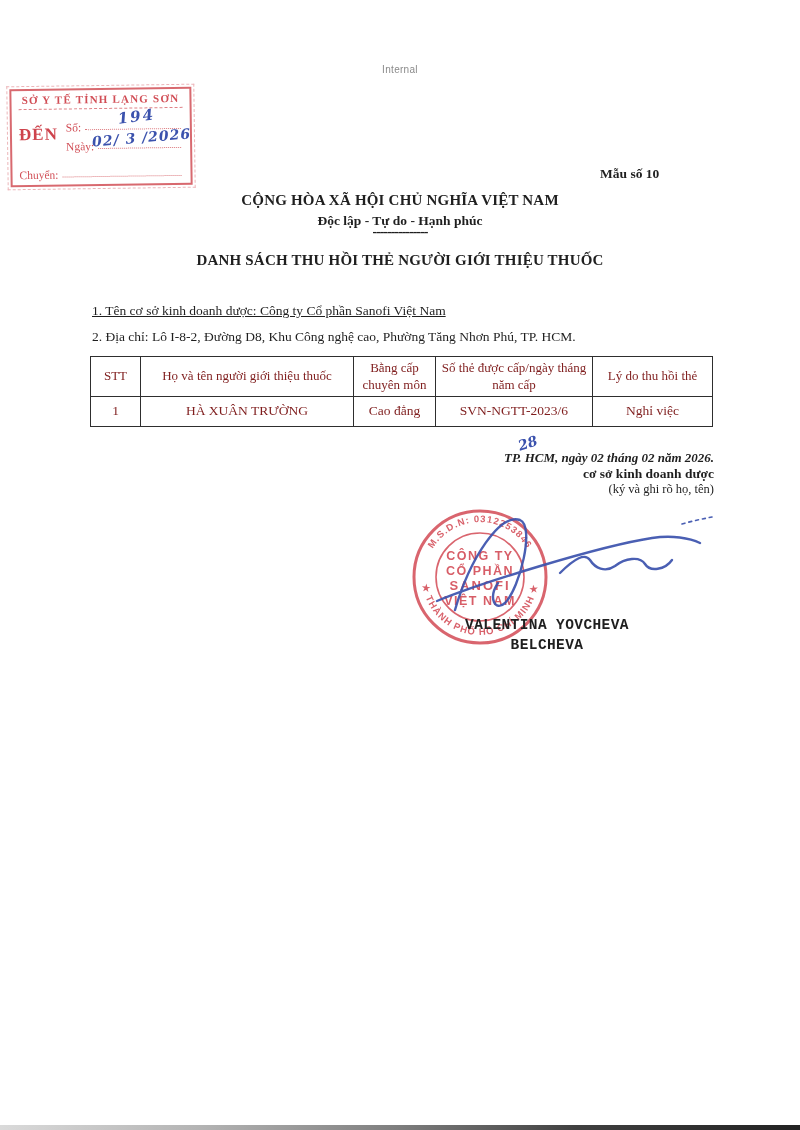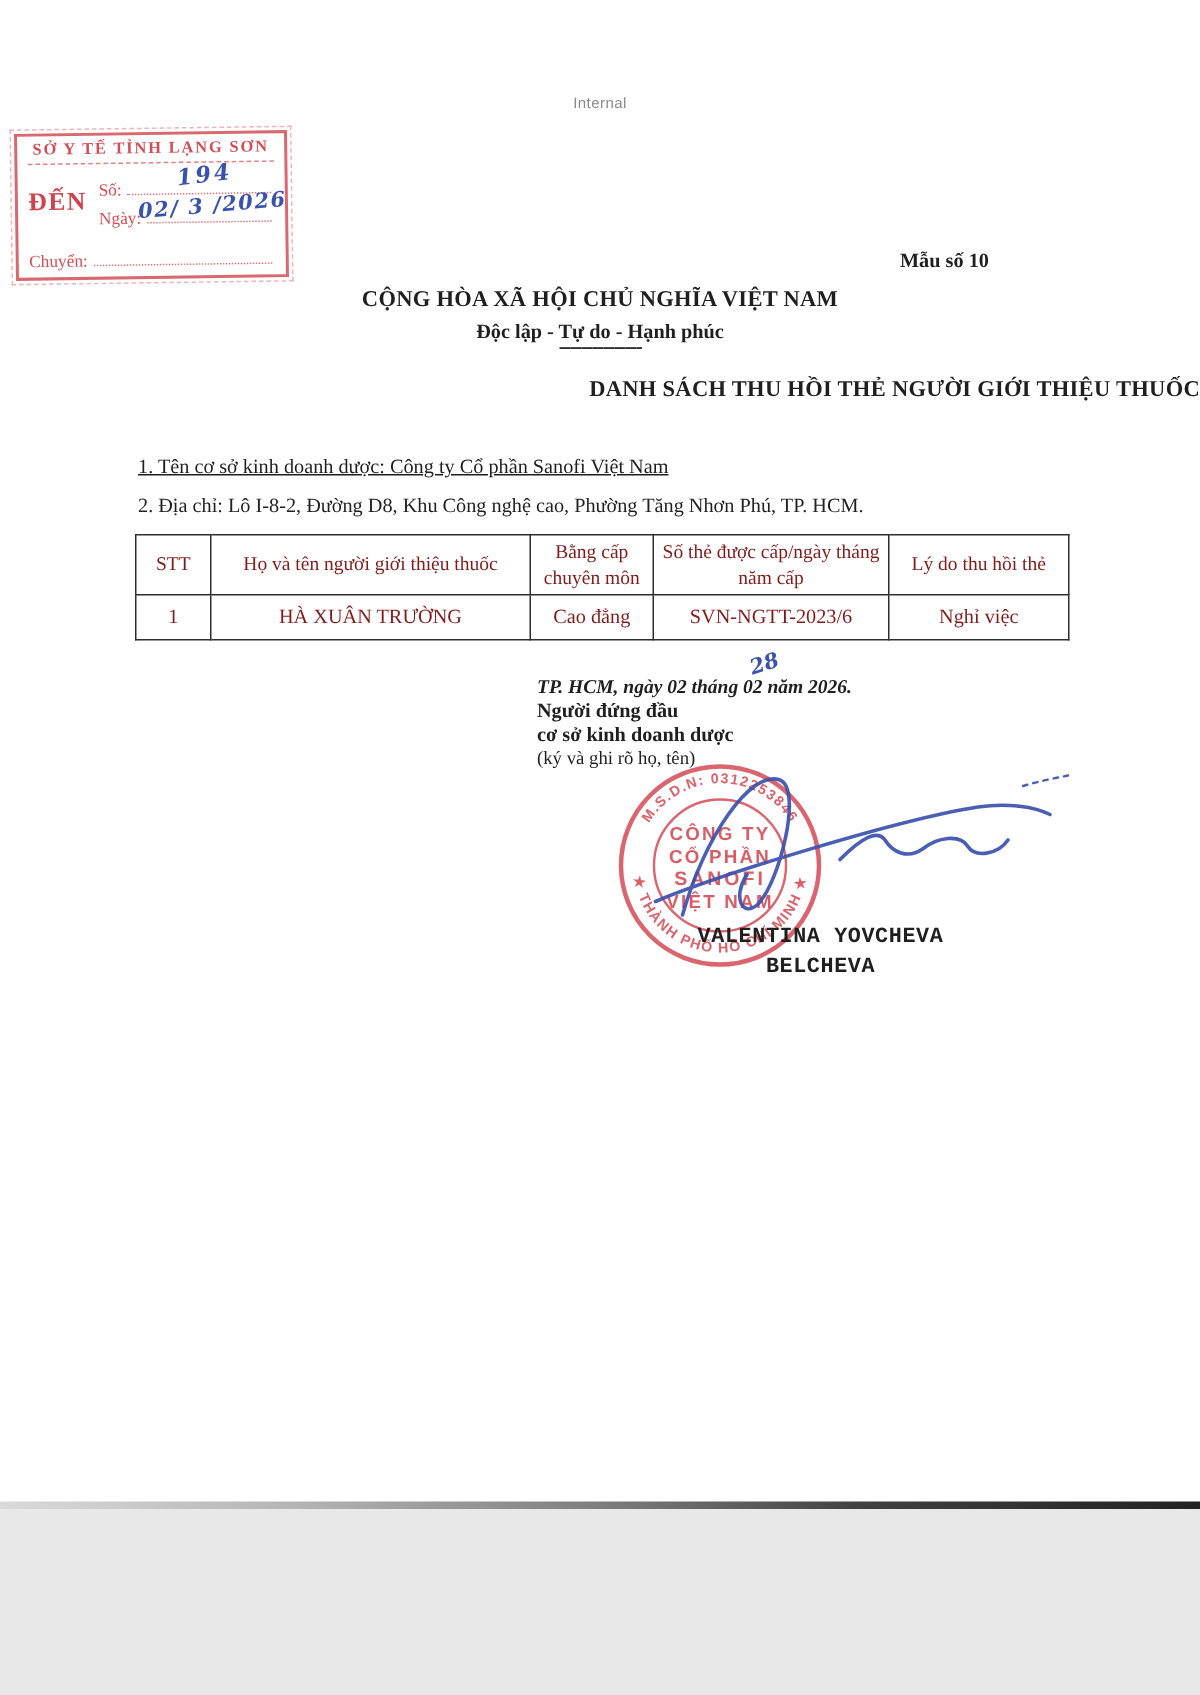--- a/index.html
+++ b/index.html
@@ -4,7 +4,7 @@
 <style>
   html,body{margin:0;padding:0;background:#e8e8e8;}
   .page{
-    position:relative;width:800px;height:1006px;margin:0 auto;
+    position:relative;width:800px;height:1130px;margin:0 auto;
     background:#ffffff;overflow:hidden;
     font-family:"Liberation Serif","DejaVu Serif",serif;color:#1f1f1f;
   }

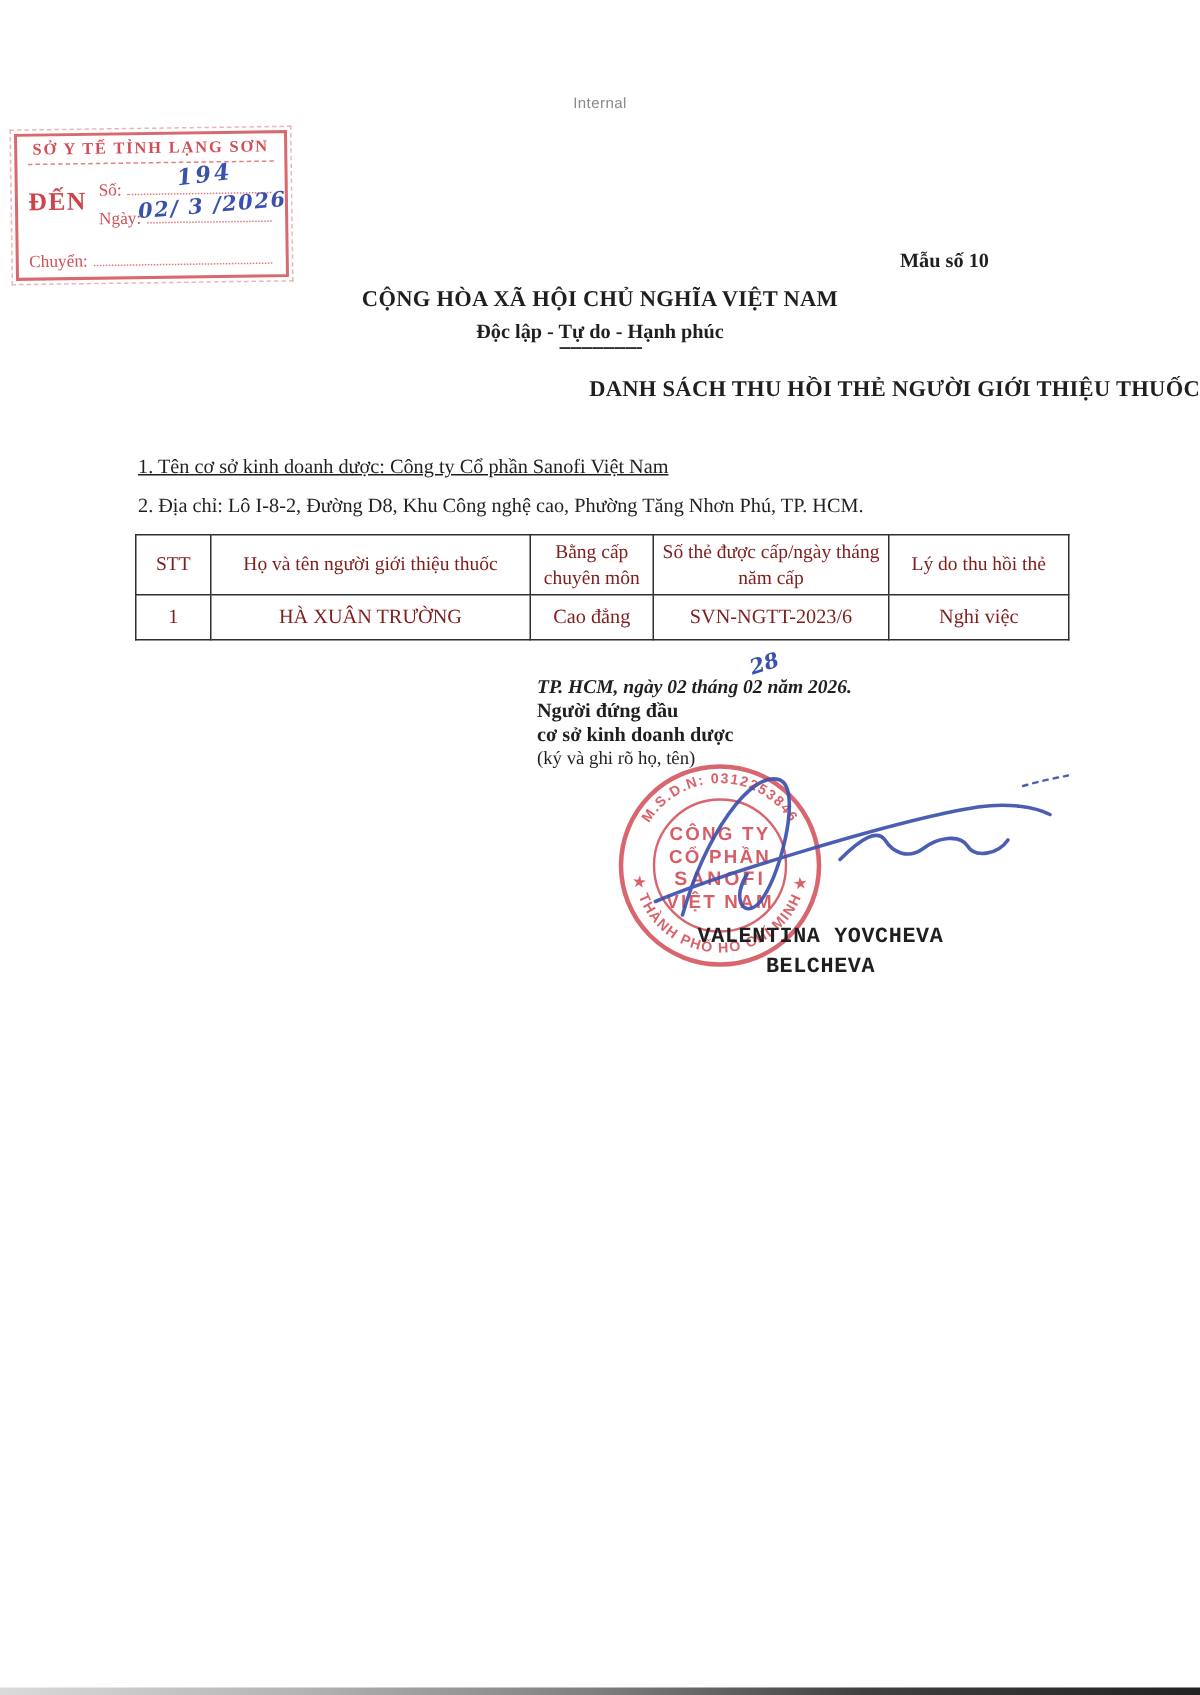--- a/index.html
+++ b/index.html
@@ -45,7 +45,7 @@
   .nat-title{left:0;top:192px;width:800px;text-align:center;font-size:15px;font-weight:bold;letter-spacing:.2px;}
   .motto{left:0;top:213px;width:800px;text-align:center;font-size:13.5px;font-weight:bold;}
   .divider{left:0;top:224px;width:800px;text-align:center;font-size:14px;font-weight:bold;letter-spacing:-1px;}
-  .doc-title{left:0;top:252px;width:800px;text-align:right;font-size:15px;font-weight:bold;letter-spacing:.2px;}
+  .doc-title{left:0;top:252px;width:800px;text-align:center;font-size:15px;font-weight:bold;letter-spacing:.2px;}
   .recipient{left:0;top:276px;width:800px;text-align:center;font-size:13.5px;font-weight:bold;}
   .info-line{left:92px;width:640px;font-size:13.5px;}
   .info-1{top:303px;text-decoration:underline;}

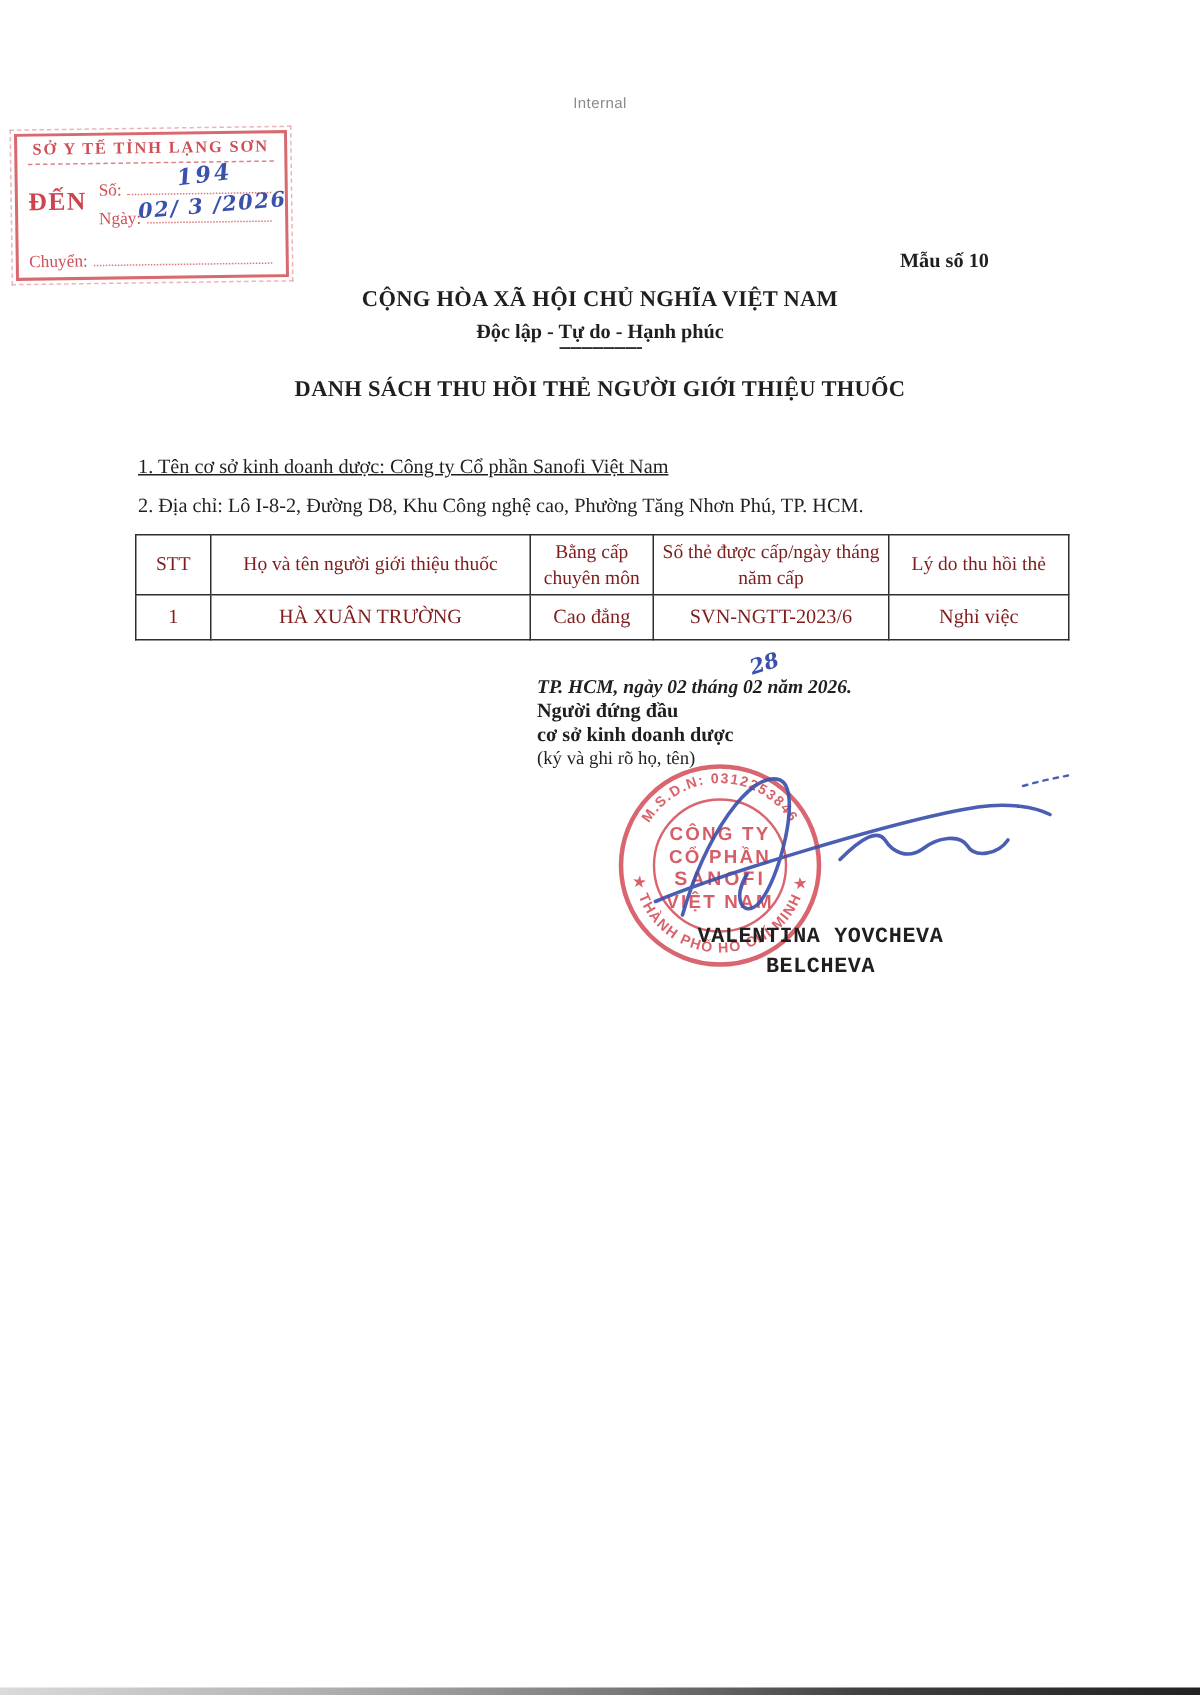--- a/index.html
+++ b/index.html
@@ -62,7 +62,7 @@
   table.doc tr.hdr{height:40px;}
   table.doc tr.row{height:30px;font-size:13.5px;}
   
-  .sig-block{left:358px;top:450px;width:338px;text-align:left;}
+  .sig-block{left:376px;top:450px;width:338px;text-align:right;}
   .sig-date{font-size:13px;font-style:italic;font-weight:600;}
   .sig-role{font-size:13.5px;font-weight:bold;line-height:1.2;}
   .sig-note{font-size:12.5px;}

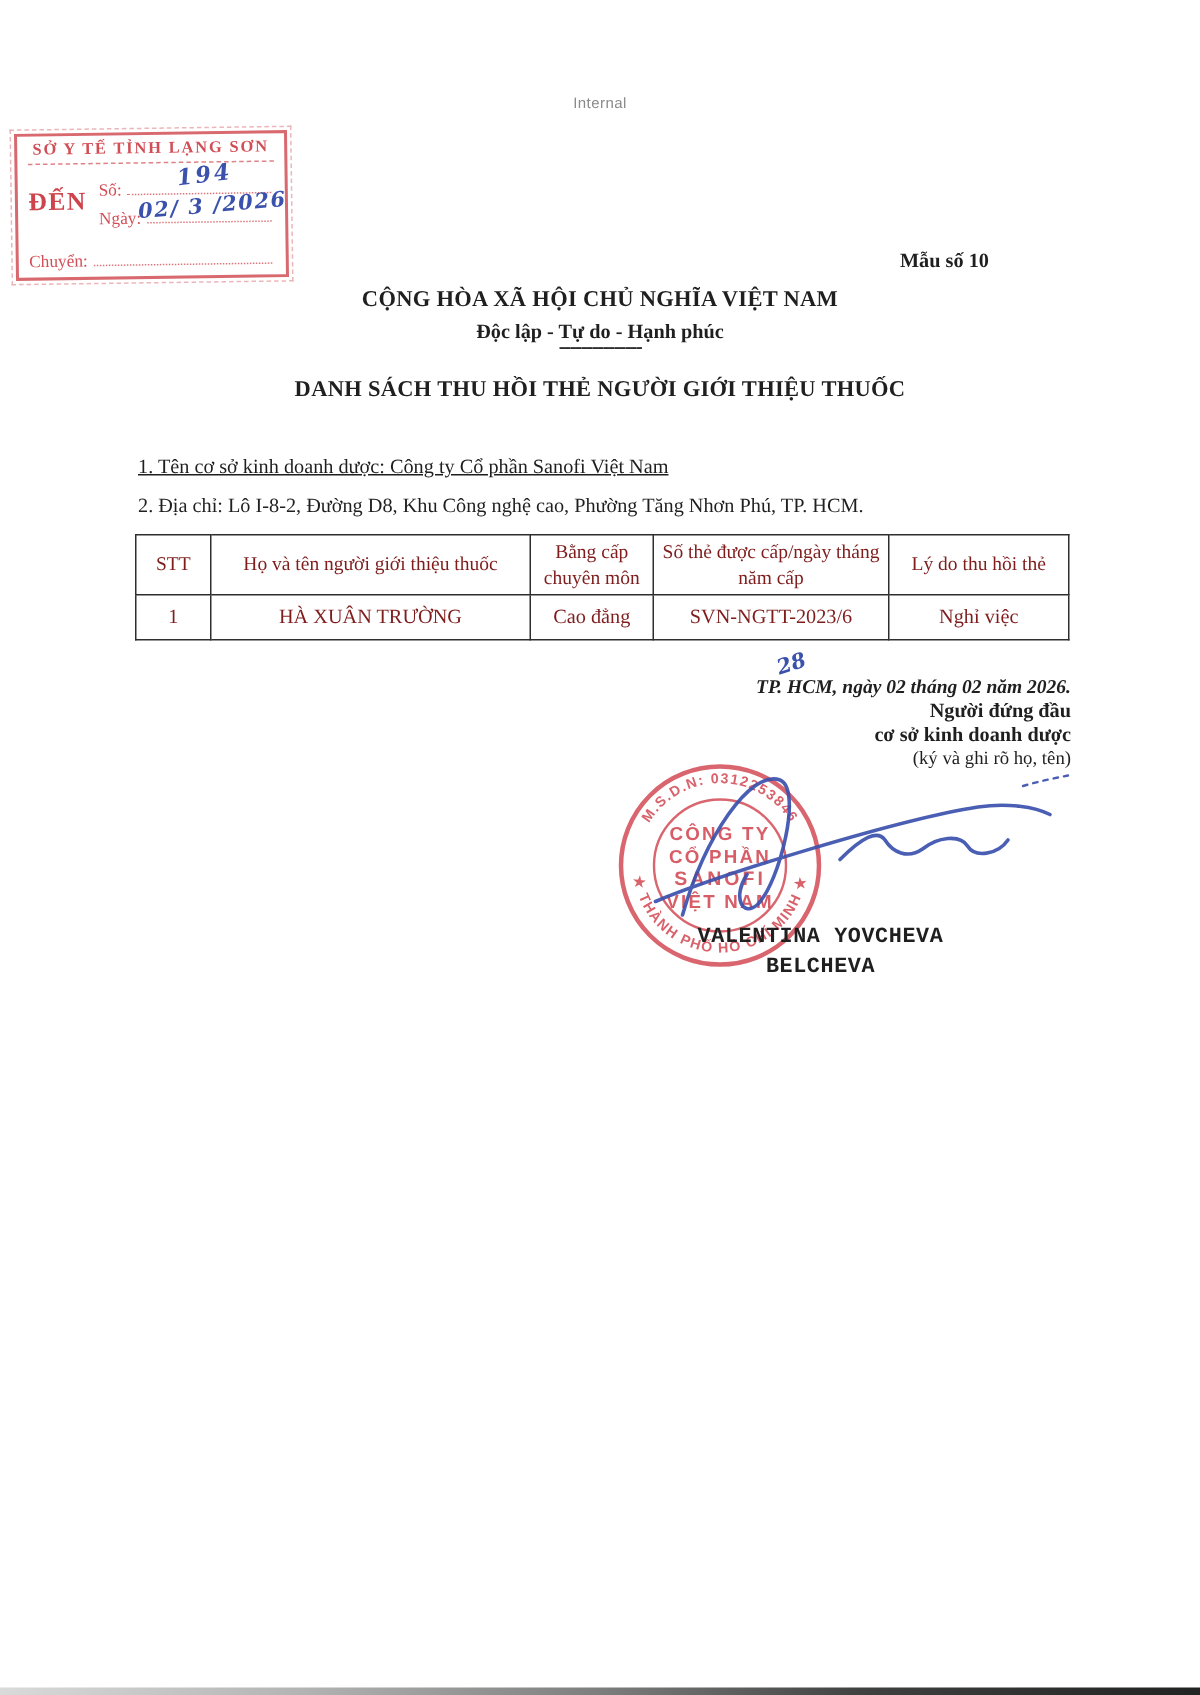--- a/index.html
+++ b/index.html
@@ -146,7 +146,6 @@
       <span>TP. HCM, ngày 02 tháng 02 năm 2026.</span>
       <span class="hand hand-day">28</span>
     </div>
-    <div class="sig-role">Người đứng đầu</div>
     <div class="sig-role">cơ sở kinh doanh dược</div>
     <div class="sig-note">(ký và ghi rõ họ, tên)</div>
   </div>

